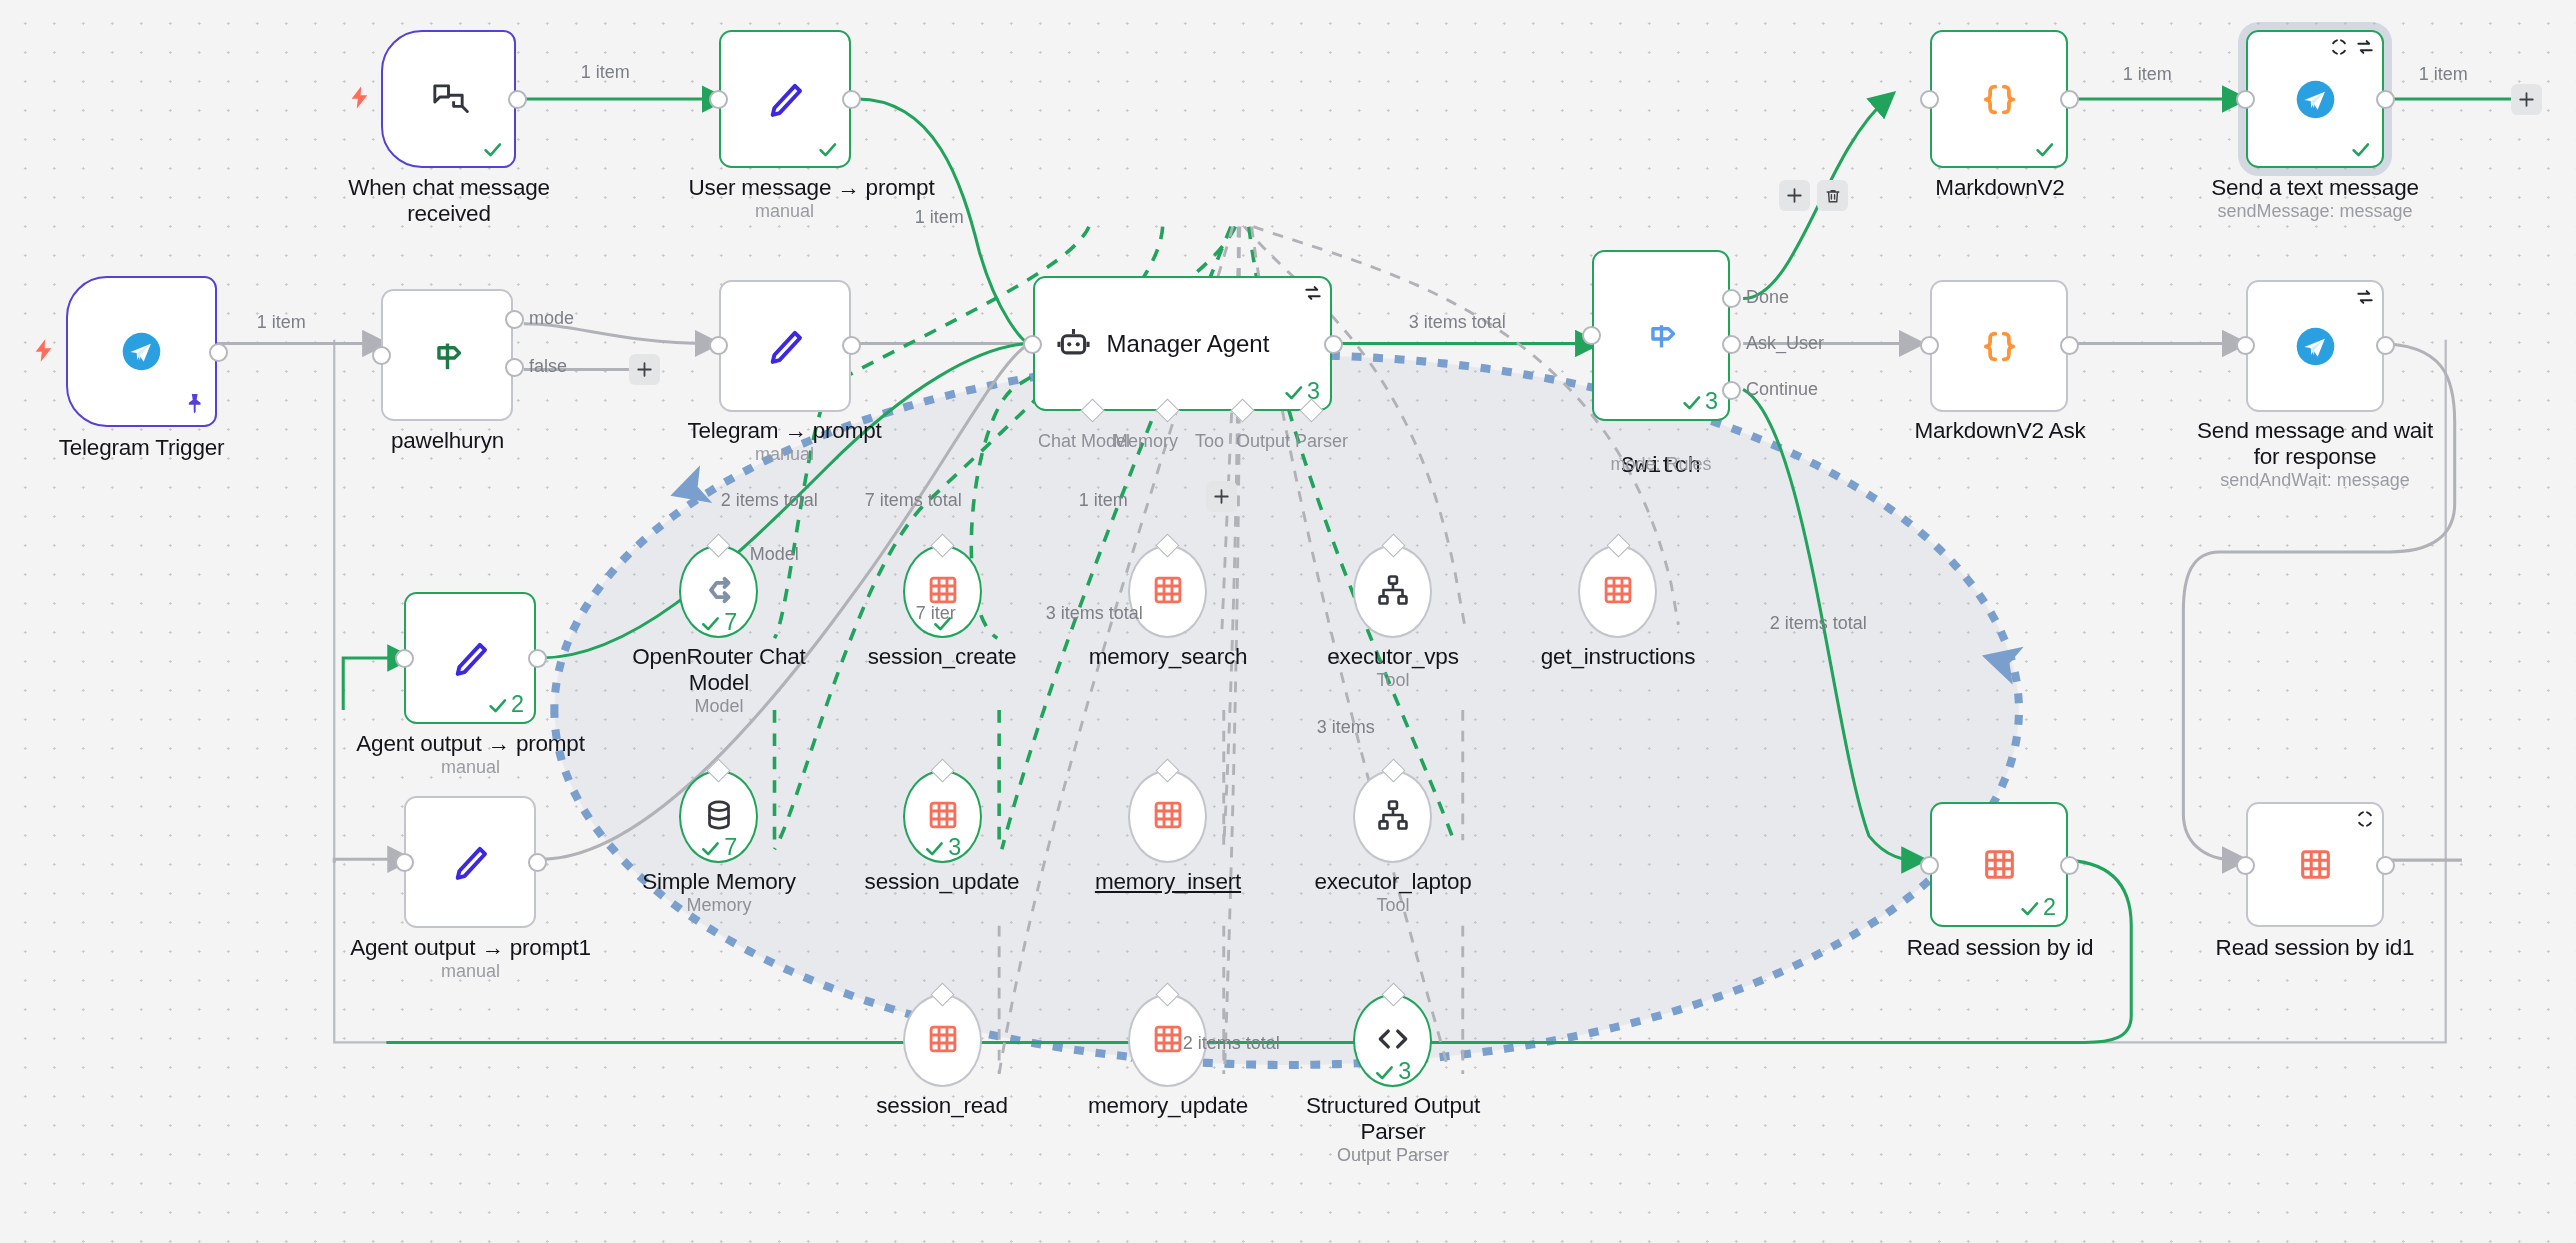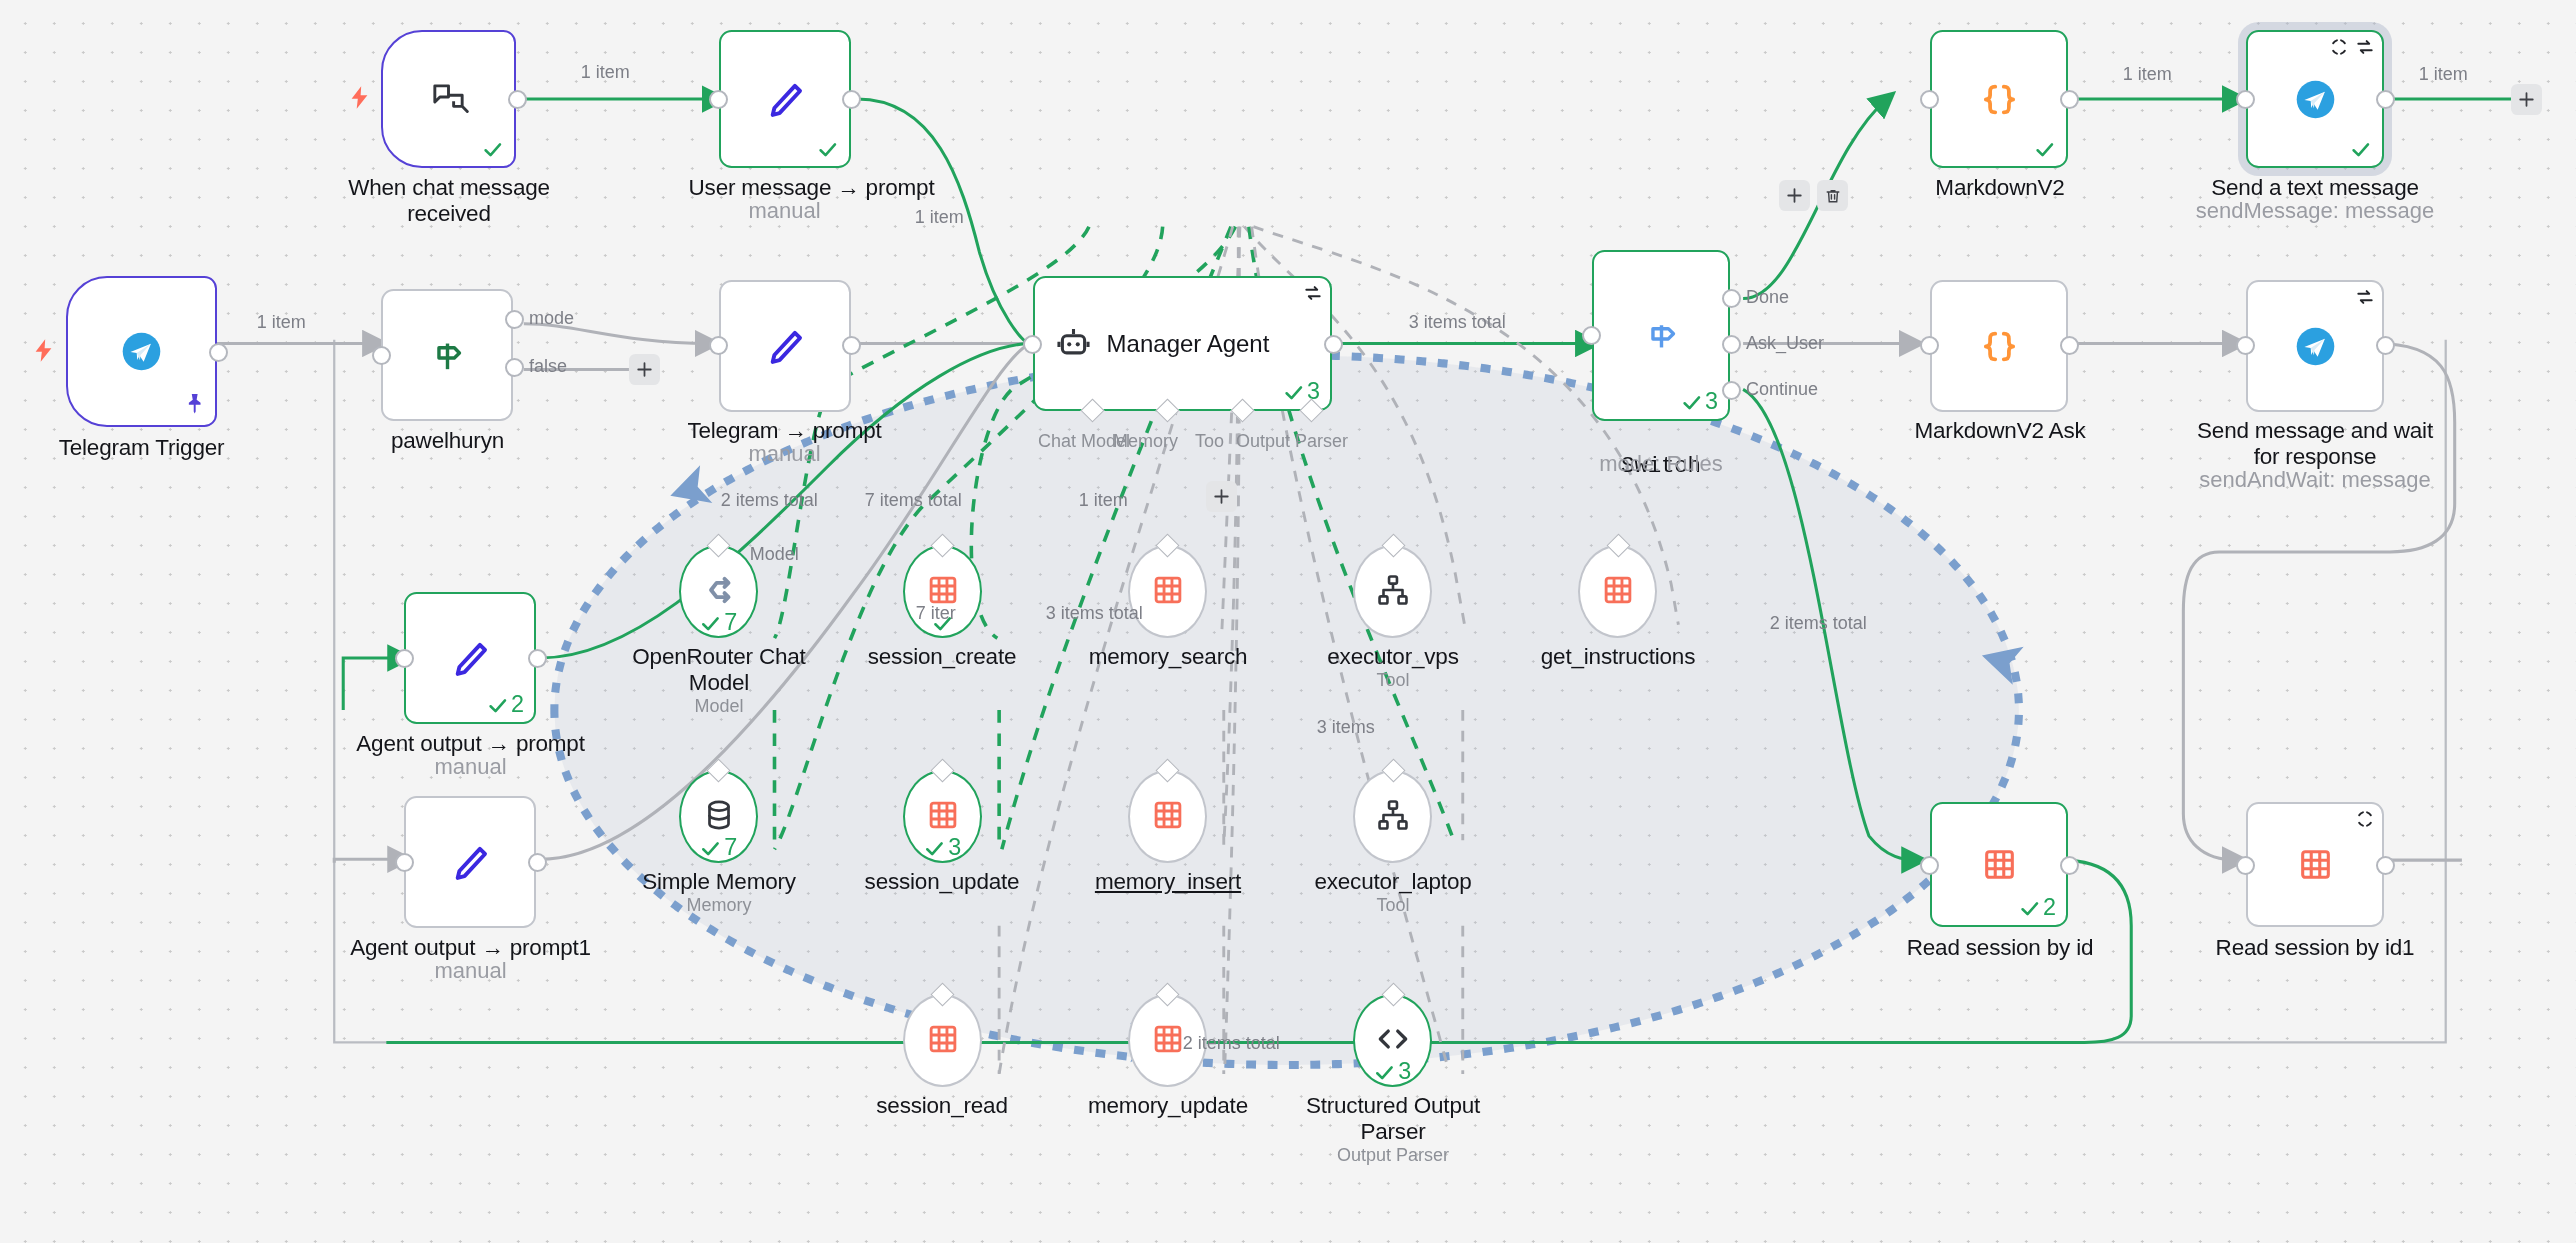--- a/index.html
+++ b/index.html
@@ -46,7 +46,7 @@
     position: absolute;
     text-align: center;
     color: #9a9ca3;
-    font-size: 22px;
+    font-size: 18px;
     line-height: 20.7px;
   }
 

